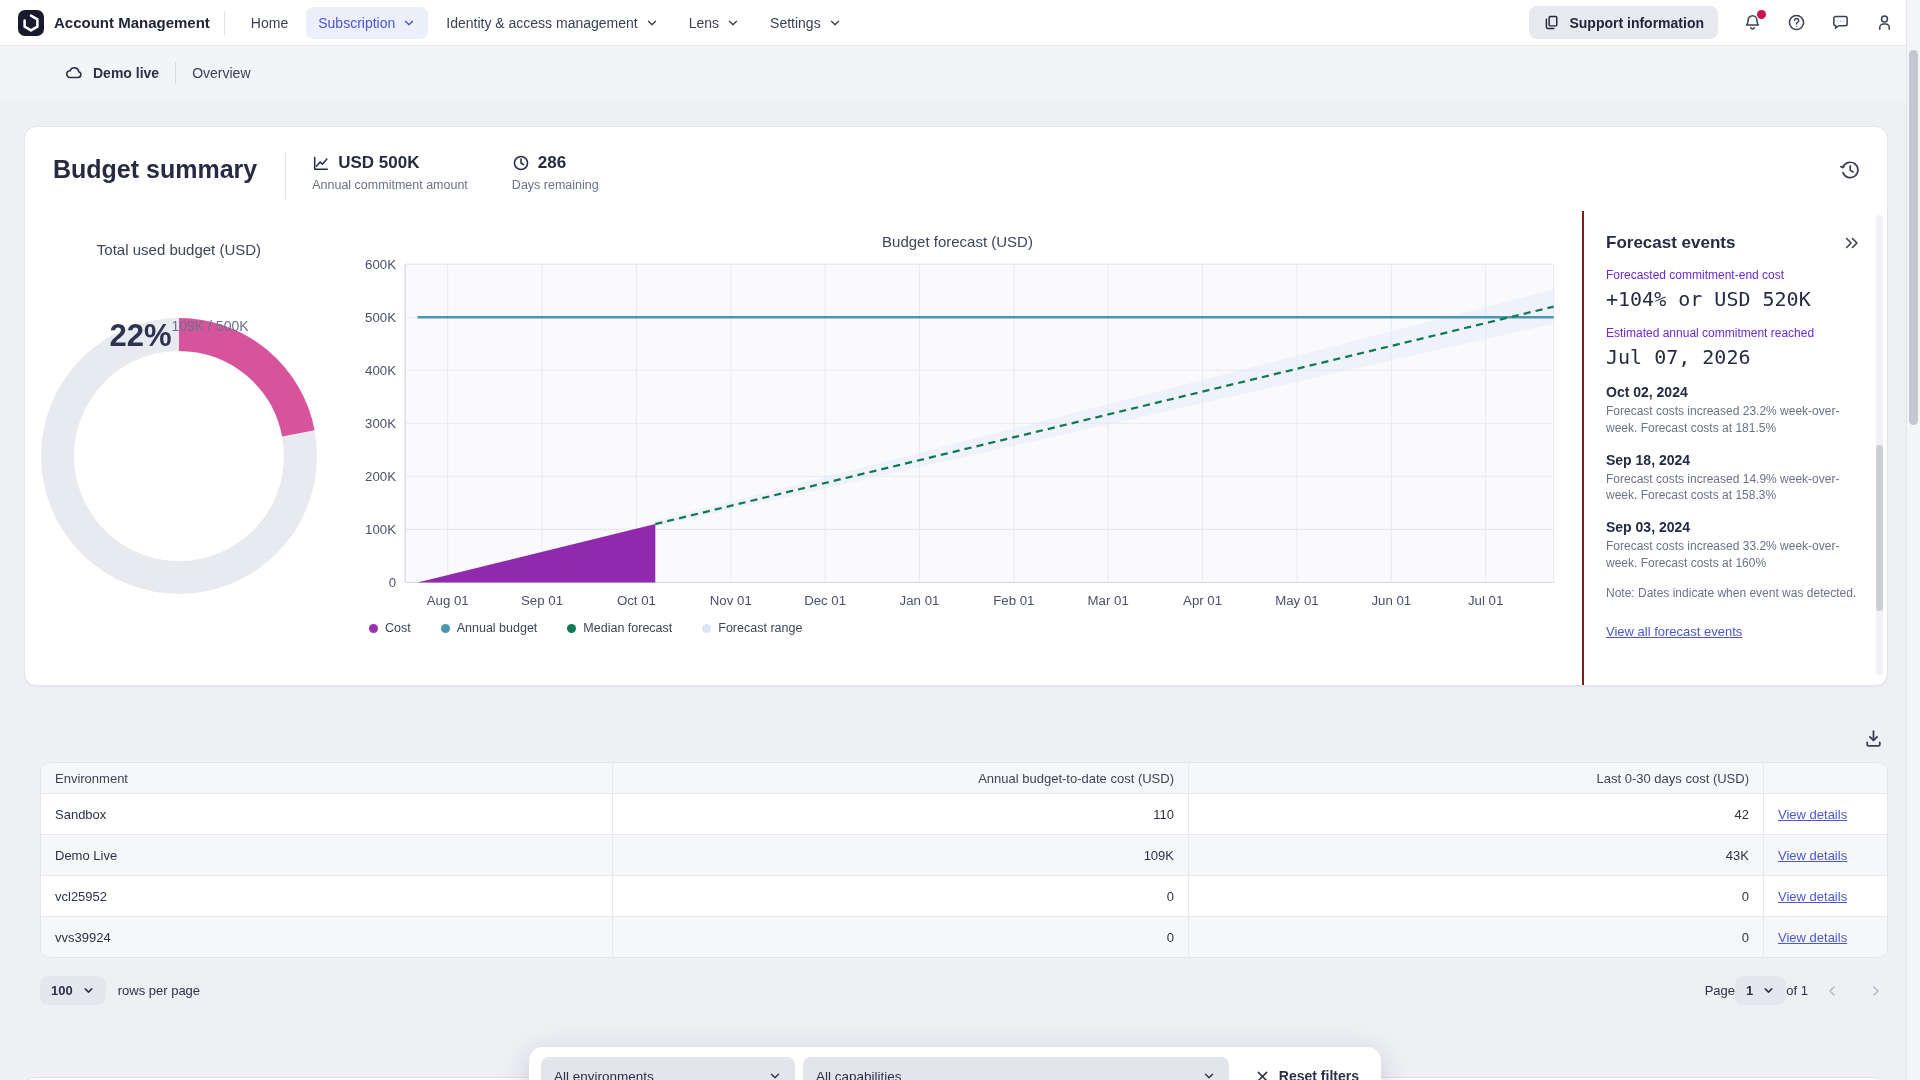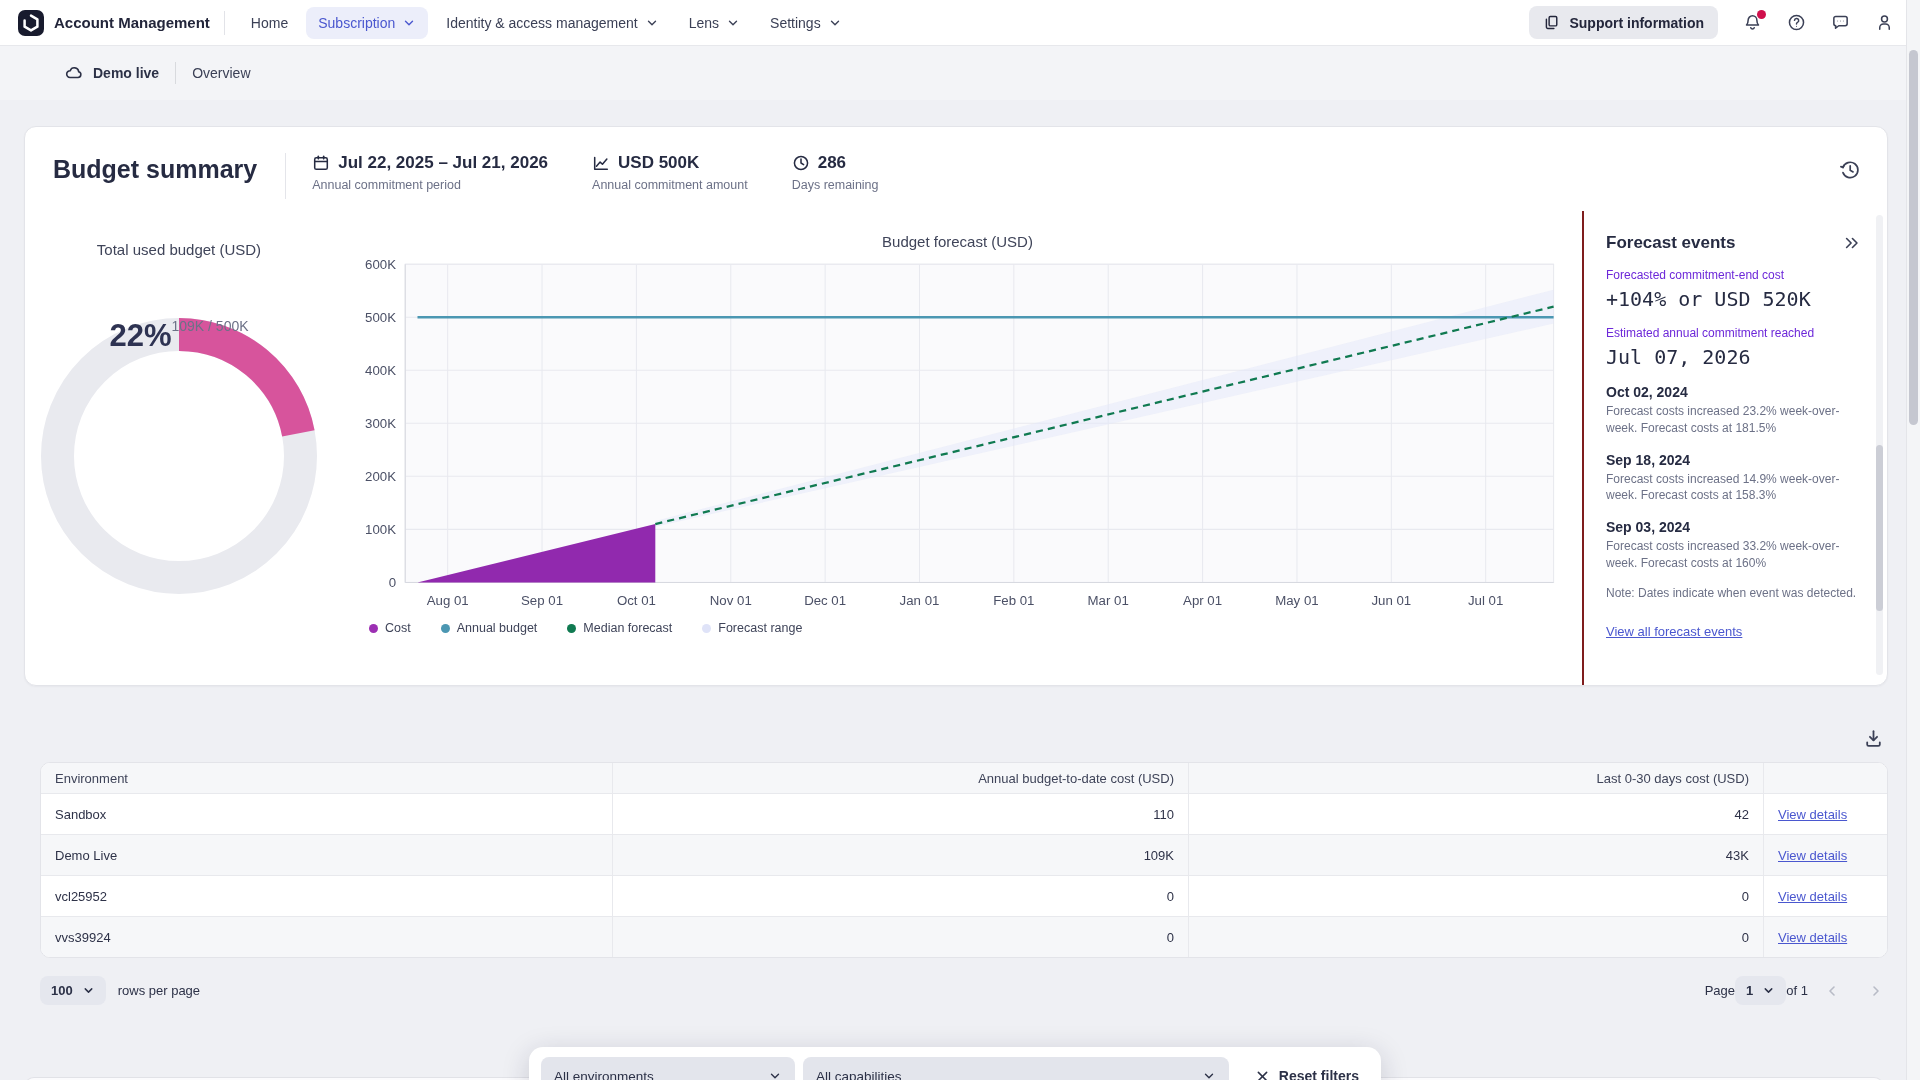--- a/index.html
+++ b/index.html
@@ -218,20 +218,6 @@
       <div class="card-title">Budget summary</div>
       <div class="hdr-divider"></div>
       <div class="stats">
-        <div class="stat">
-          <div class="stat-top">
-            <span>
-                <svg class="ic" width="18" height="18" viewBox="0 0 20 20" fill="none" stroke="currentColor" stroke-width="1.7" stroke-linecap="round" stroke-linejoin="round">
-                  <rect x="3" y="4.2" width="14" height="12.8" rx="1.8"></rect>
-                  <line x1="3" y1="8.4" x2="17" y2="8.4"></line>
-                  <line x1="7" y1="2.4" x2="7" y2="5.4"></line>
-                  <line x1="13" y1="2.4" x2="13" y2="5.4"></line>
-                </svg>
-              </span>
-            <span>Jul 22, 2025 – Jul 21, 2026</span>
-          </div>
-          <div class="stat-label">Annual commitment period</div>
-        </div>
         <div class="stat">
           <div class="stat-top">
             <span>

